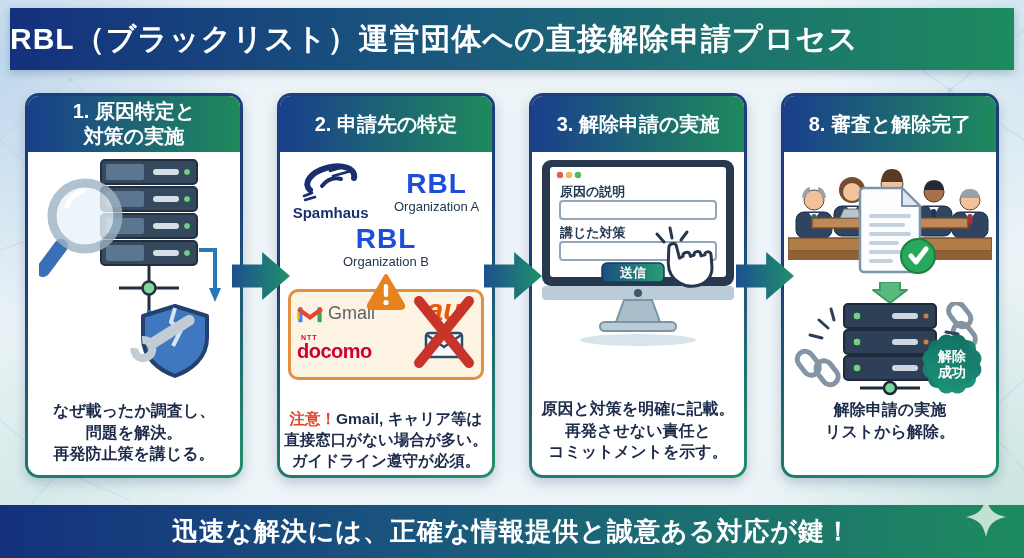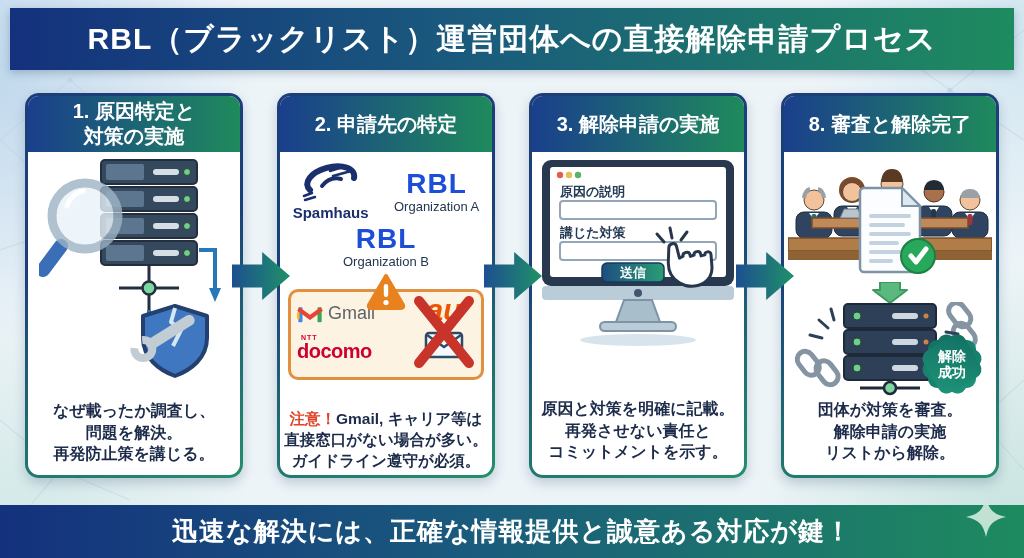--- a/index.html
+++ b/index.html
@@ -18,7 +18,7 @@
   .title-bar{
     position:absolute;left:10px;right:10px;top:8px;height:62px;z-index:2;
     background:linear-gradient(90deg,#14317d 0%,#1a5a7d 45%,#1e8b5f 100%);
-    display:flex;align-items:center;justify-content:center;
+    display:flex;align-items:center;
     color:#fff;font-size:30px;font-weight:bold;letter-spacing:1px;
     box-shadow:0 3px 8px rgba(20,50,90,.25);
   }

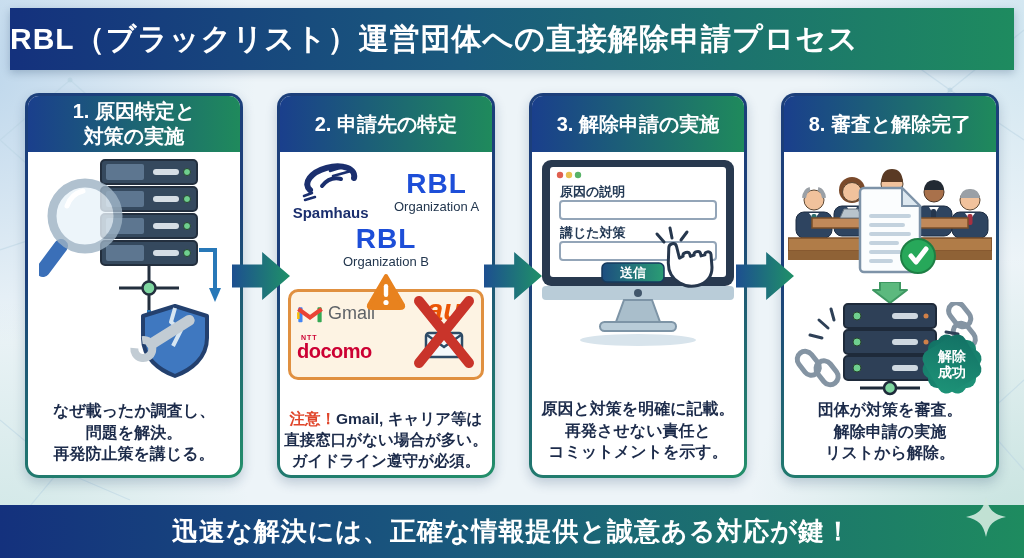--- a/index.html
+++ b/index.html
@@ -426,7 +426,6 @@
         </div>
       </div>
       <div class="caption" style="top:247px">
-        <div>団体が対策を審査。</div>
         <div>解除申請の実施</div>
         <div>リストから解除。</div>
       </div>

